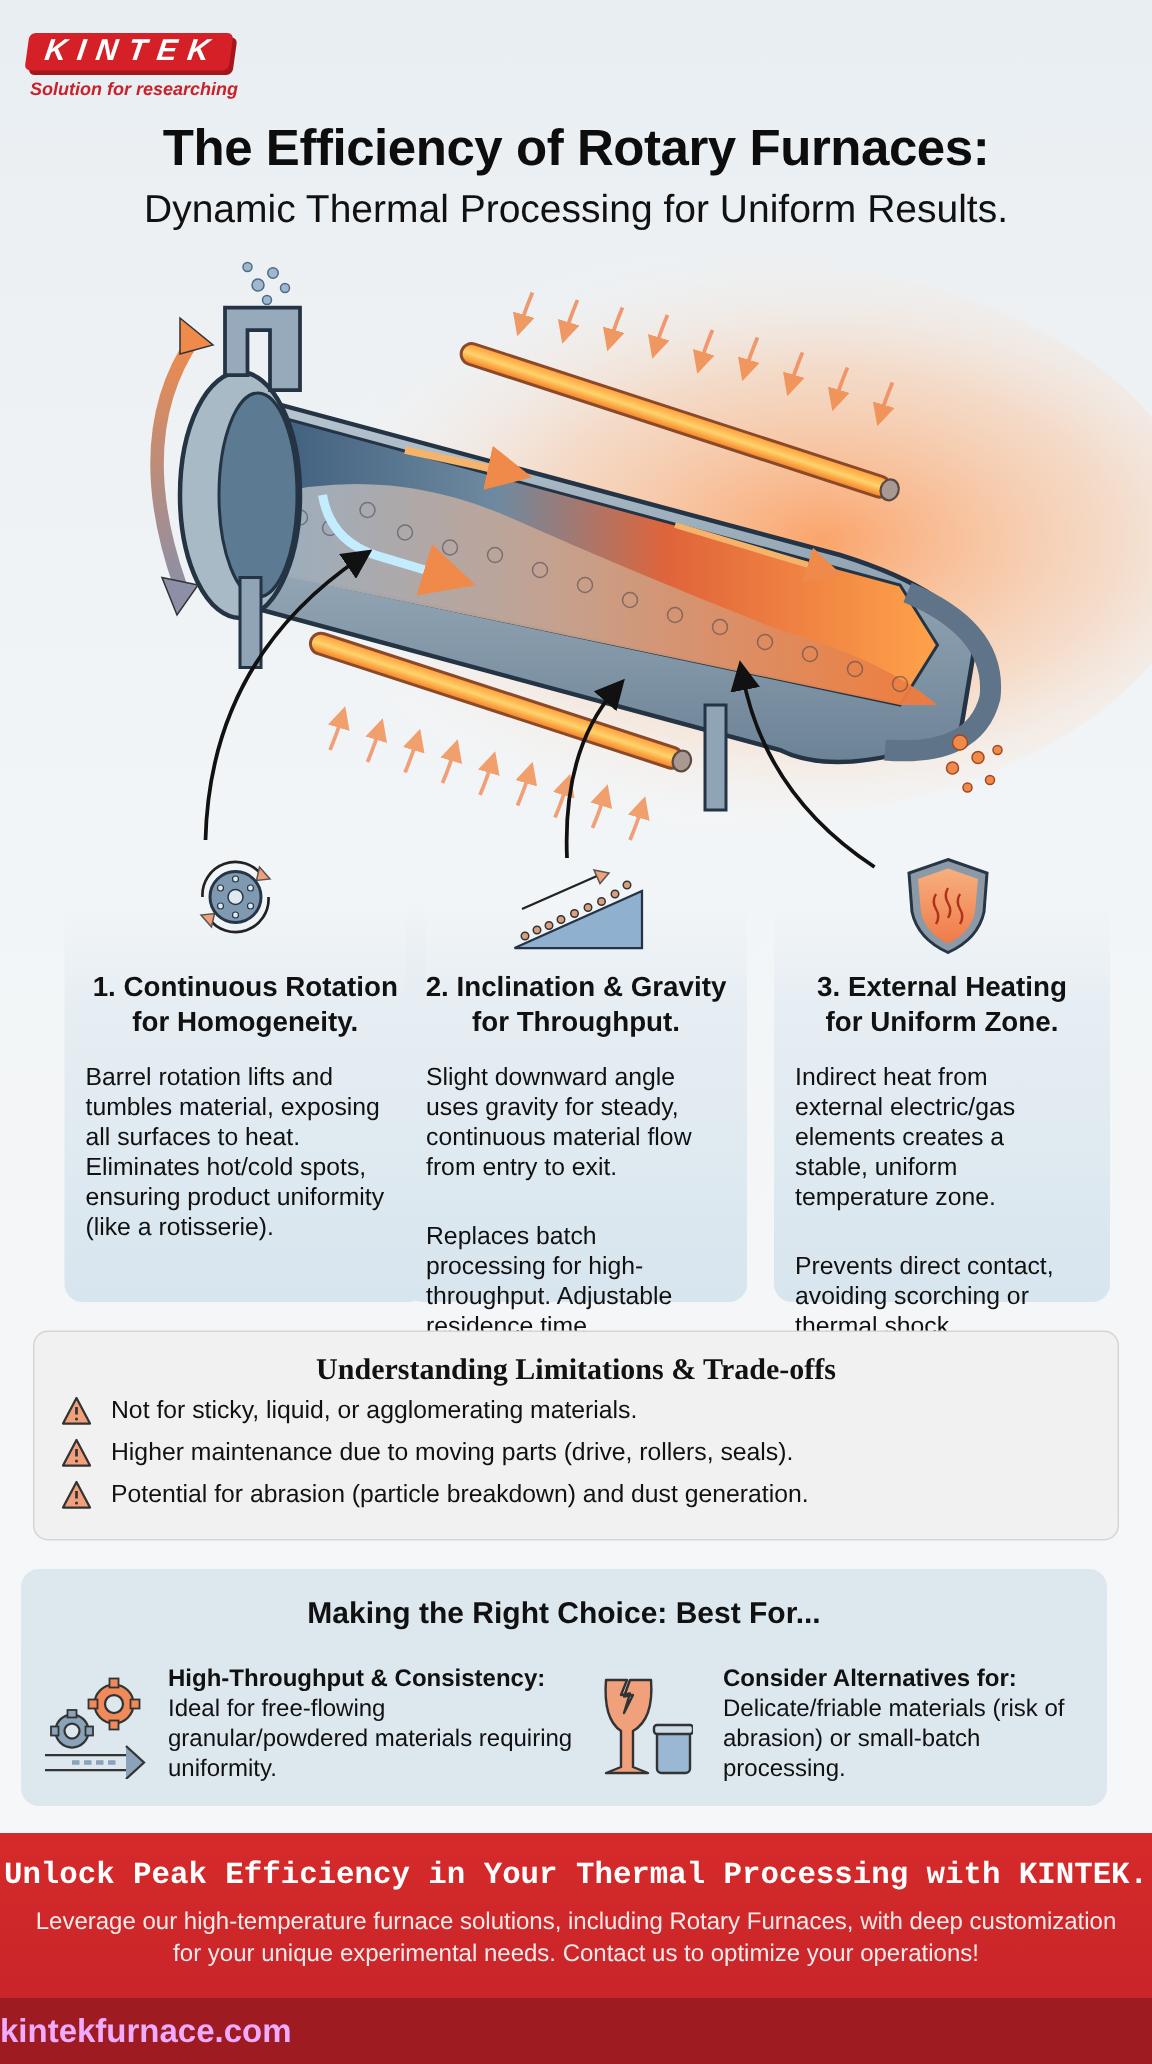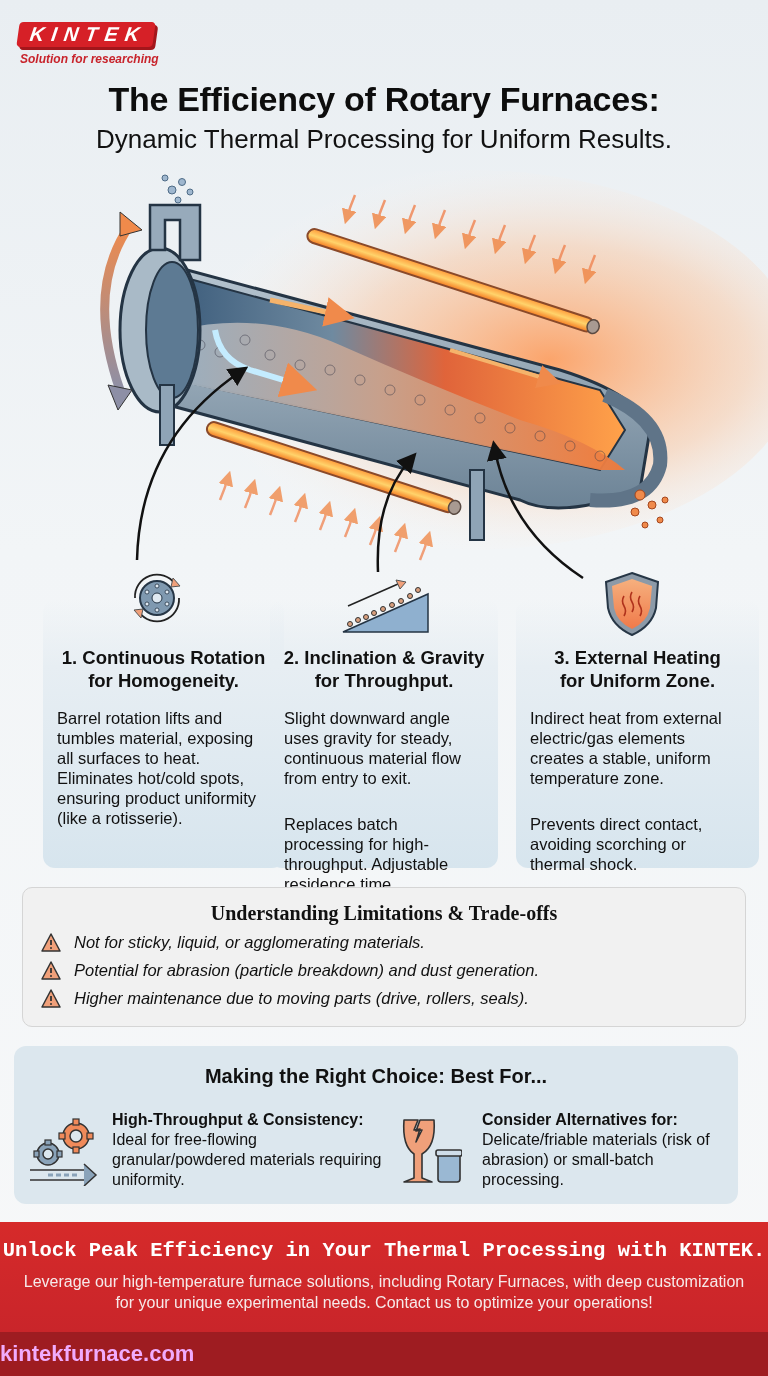--- a/index.html
+++ b/index.html
@@ -258,7 +258,7 @@
   </div>
 </div>
 
-<div class="card" style="left:516px; width:243px;">
+<div class="card" style="left:516px; width:224px;">
   <svg class="card-icon" style="left:86px; top:-30px;" width="60" height="68" viewBox="0 0 60 68">
     <defs>
       <linearGradient id="sh" x1="0" y1="0" x2="0" y2="1">

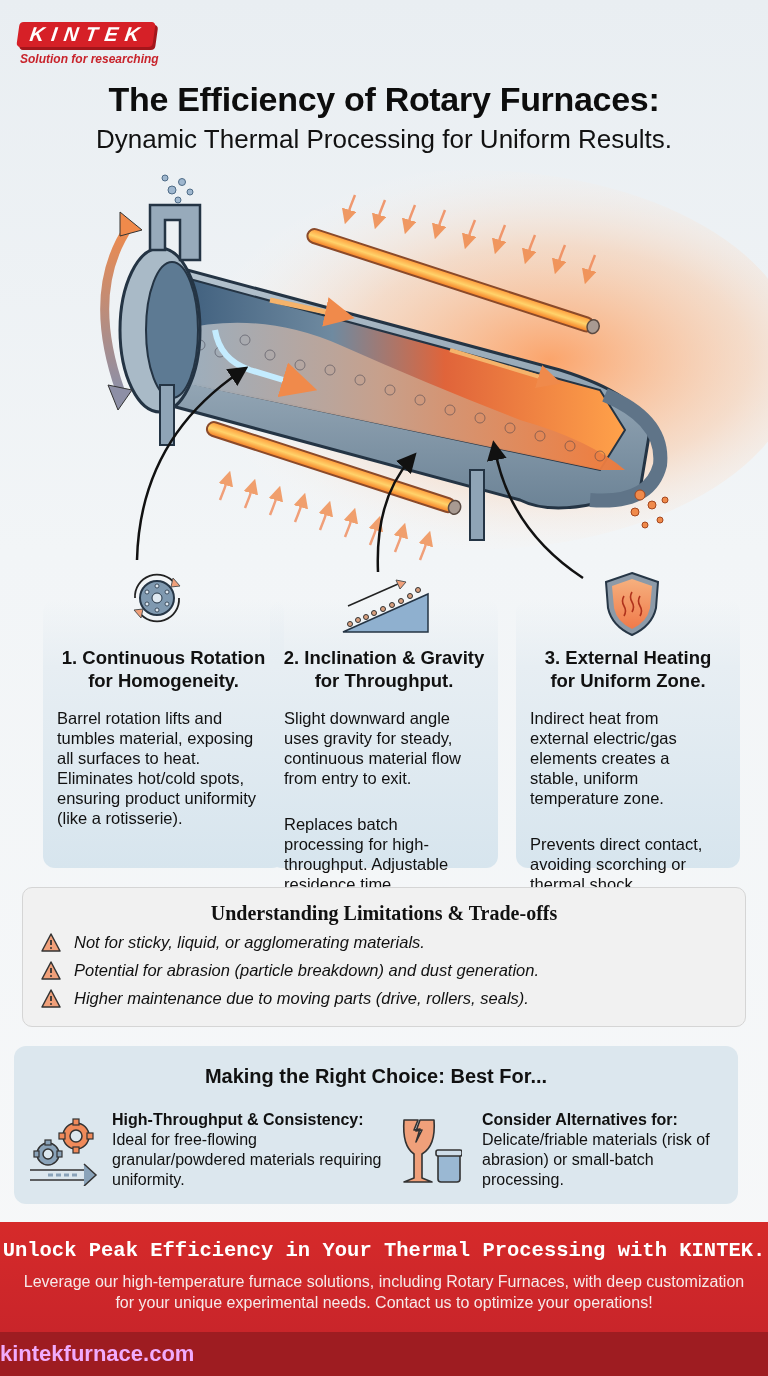--- a/index.html
+++ b/index.html
@@ -39,7 +39,7 @@
     background: #f1f1f1; border: 1.5px solid #d5d5d5; border-radius: 10px;
   }
   .limits-title { text-align: center; font-weight: bold; font-size: 20px; margin-top: 14px; font-family: Liberation Serif, serif; }
-  .limit-row { display: flex; align-items: center; margin-left: 18px; margin-top: 6px; height: 22px; font-size: 16.5px; font-style: italic; }
+  .limit-row { display: flex; margin-left: 18px; margin-top: 6px; height: 22px; font-size: 16.5px; }
   .limit-row svg { margin-right: 13px; flex: none; }
   .choice {
     position: absolute; left: 14px; top: 1046px; width: 724px; height: 158px;

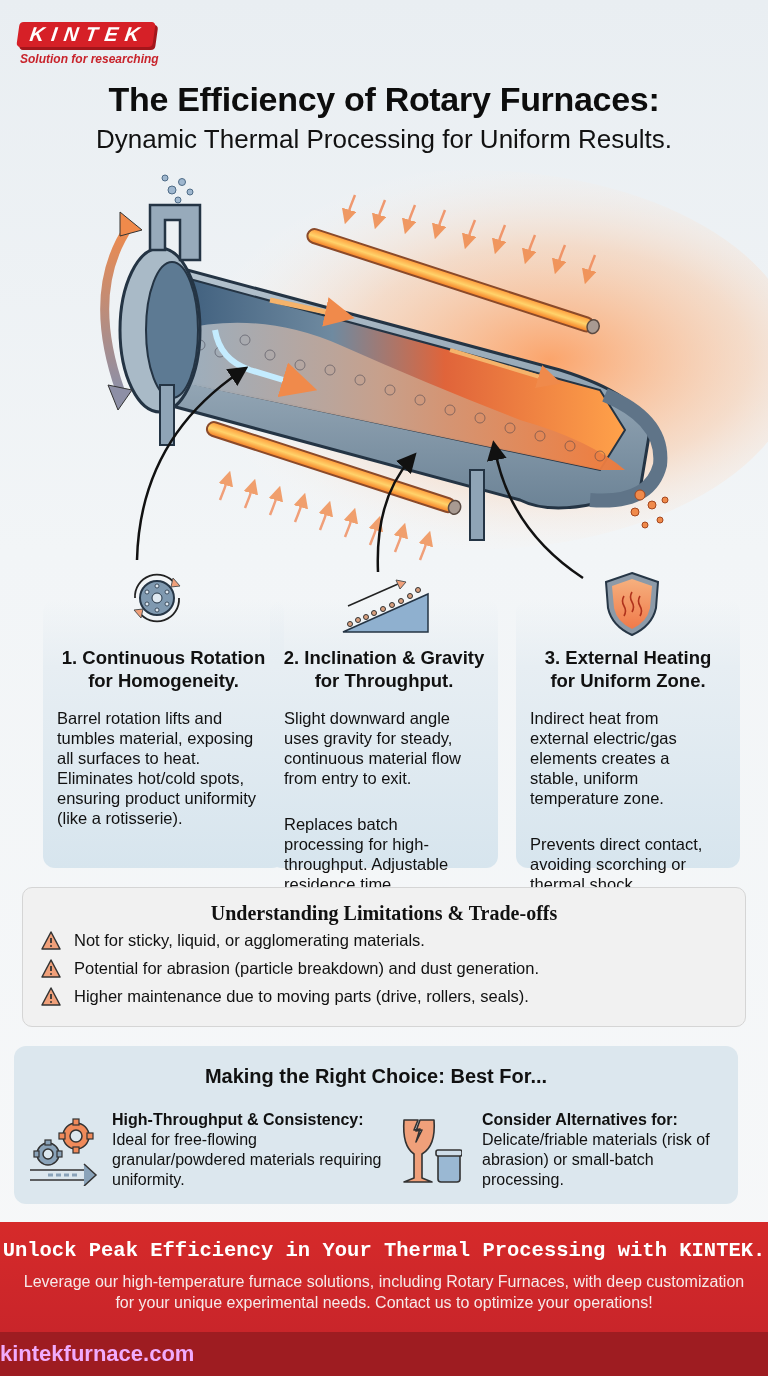--- a/index.html
+++ b/index.html
@@ -300,7 +300,7 @@
         <path d="M10,7 L10,12" stroke="#333" stroke-width="1.8"></path>
         <circle cx="10" cy="15" r="1" fill="#333"></circle>
       </svg>
-    <span>Potential for abrasion (particle breakdown) and dust generation.</span>
+    <span>Higher maintenance due to moving parts (drive, rollers, seals).</span>
   </div>
   <div class="limit-row">
     <svg width="20" height="19" viewBox="0 0 20 19">
@@ -308,7 +308,7 @@
         <path d="M10,7 L10,12" stroke="#333" stroke-width="1.8"></path>
         <circle cx="10" cy="15" r="1" fill="#333"></circle>
       </svg>
-    <span>Higher maintenance due to moving parts (drive, rollers, seals).</span>
+    <span>Potential for abrasion (particle breakdown) and dust generation.</span>
   </div>
 </div>
 

